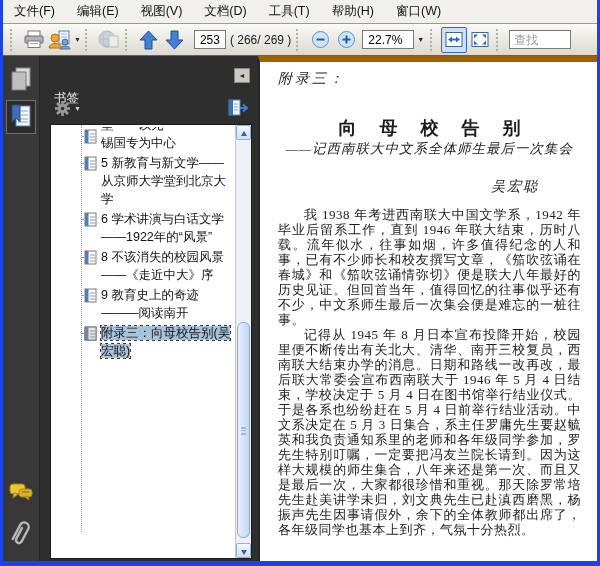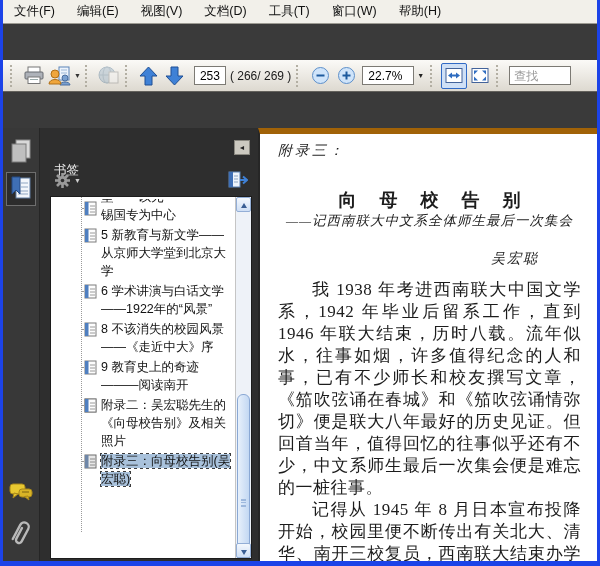--- a/index.html
+++ b/index.html
@@ -6,7 +6,7 @@
   html,body { width:600px; height:566px; overflow:hidden; }
   body { font-family:"Liberation Sans","DejaVu Sans",sans-serif; }
   .app { position:relative; width:600px; height:566px; background:#1c43e8; }
-  .frame { position:absolute; left:3px; right:3px; top:0; bottom:5px; background:#3a3a3a; display:flex; flex-direction:column;gap:36px; }
+  .frame { position:absolute; left:3px; right:3px; top:0; bottom:5px; background:#3a3a3a; display:flex; flex-direction:column; }
 
   
   .menubar { height:24px; background:#f2f0ea; border-bottom:1px solid #9c9a92; display:flex; align-items:center; font-size:12.5px; color:#111; flex:0 0 auto; }

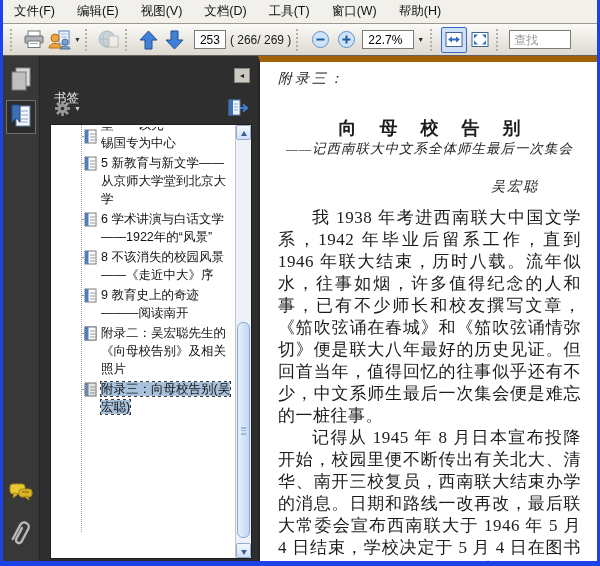--- a/index.html
+++ b/index.html
@@ -88,8 +88,8 @@
     <span class="menu-item">视图(V)</span>
     <span class="menu-item">文档(D)</span>
     <span class="menu-item">工具(T)</span>
+    <span class="menu-item">帮助(H)</span>
     <span class="menu-item">窗口(W)</span>
-    <span class="menu-item">帮助(H)</span>
   </div>
 
   <div class="toolbar">

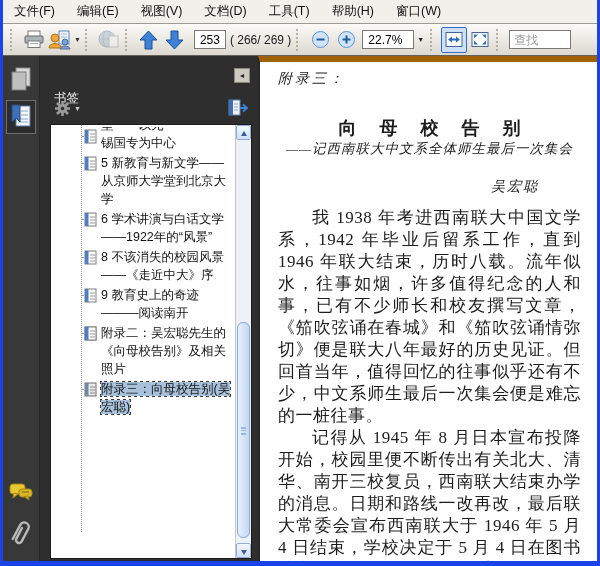--- a/index.html
+++ b/index.html
@@ -71,7 +71,7 @@
   .doc-title { text-align:center; font-family:"Liberation Sans","DejaVu Sans",sans-serif; font-weight:bold; font-size:18px; letter-spacing:9px; margin-top:28px; text-indent:9px; }
   .doc-subtitle { text-align:center; font-style:italic; font-size:13.5px; margin-top:0; letter-spacing:1px; }
   .doc-author { text-align:right; font-style:italic; font-size:14px; margin:20px 42px 0 0; letter-spacing:2px; }
-  .doc-para { font-size:17px; line-height:22px; text-align:justify; text-indent:2em; margin-top:11px; letter-spacing:0.5px; }
+  .doc-para { font-size:13px; line-height:15px; text-align:justify; text-indent:2em; margin-top:11px; letter-spacing:0.5px; }
   .doc-para + .doc-para { margin-top:0; }
 
   svg { display:block; }

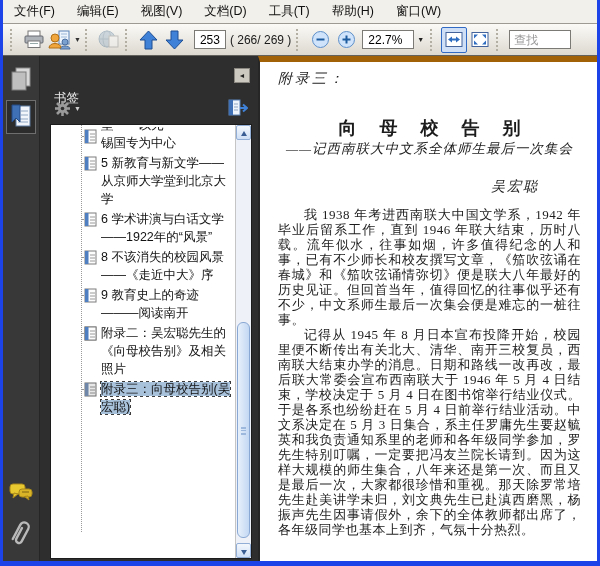--- a/index.html
+++ b/index.html
@@ -355,18 +355,6 @@
             </span>
           </div>
 
-          <div class="bm-item">
-            <span class="bm-icon">
-              <svg width="13" height="15" viewBox="0 0 13 15">
-                    <rect x="1" y="1" width="11" height="13" fill="#fdfdfd" stroke="#7c7c7c"></rect>
-                    <rect x="1" y="1" width="3.5" height="13" fill="#4f7fc0"></rect>
-                    <line x1="6" y1="5" x2="11" y2="5" stroke="#9a9a9a"></line>
-                    <line x1="6" y1="8" x2="11" y2="8" stroke="#9a9a9a"></line>
-                    <line x1="6" y1="11" x2="11" y2="11" stroke="#9a9a9a"></line>
-                  </svg>
-            </span>
-            <span class="bm-label">附录二：吴宏聪先生的《向母校告别》及相关照片</span>
-          </div>
 
           <div class="bm-item sel">
             <span class="bm-icon">

